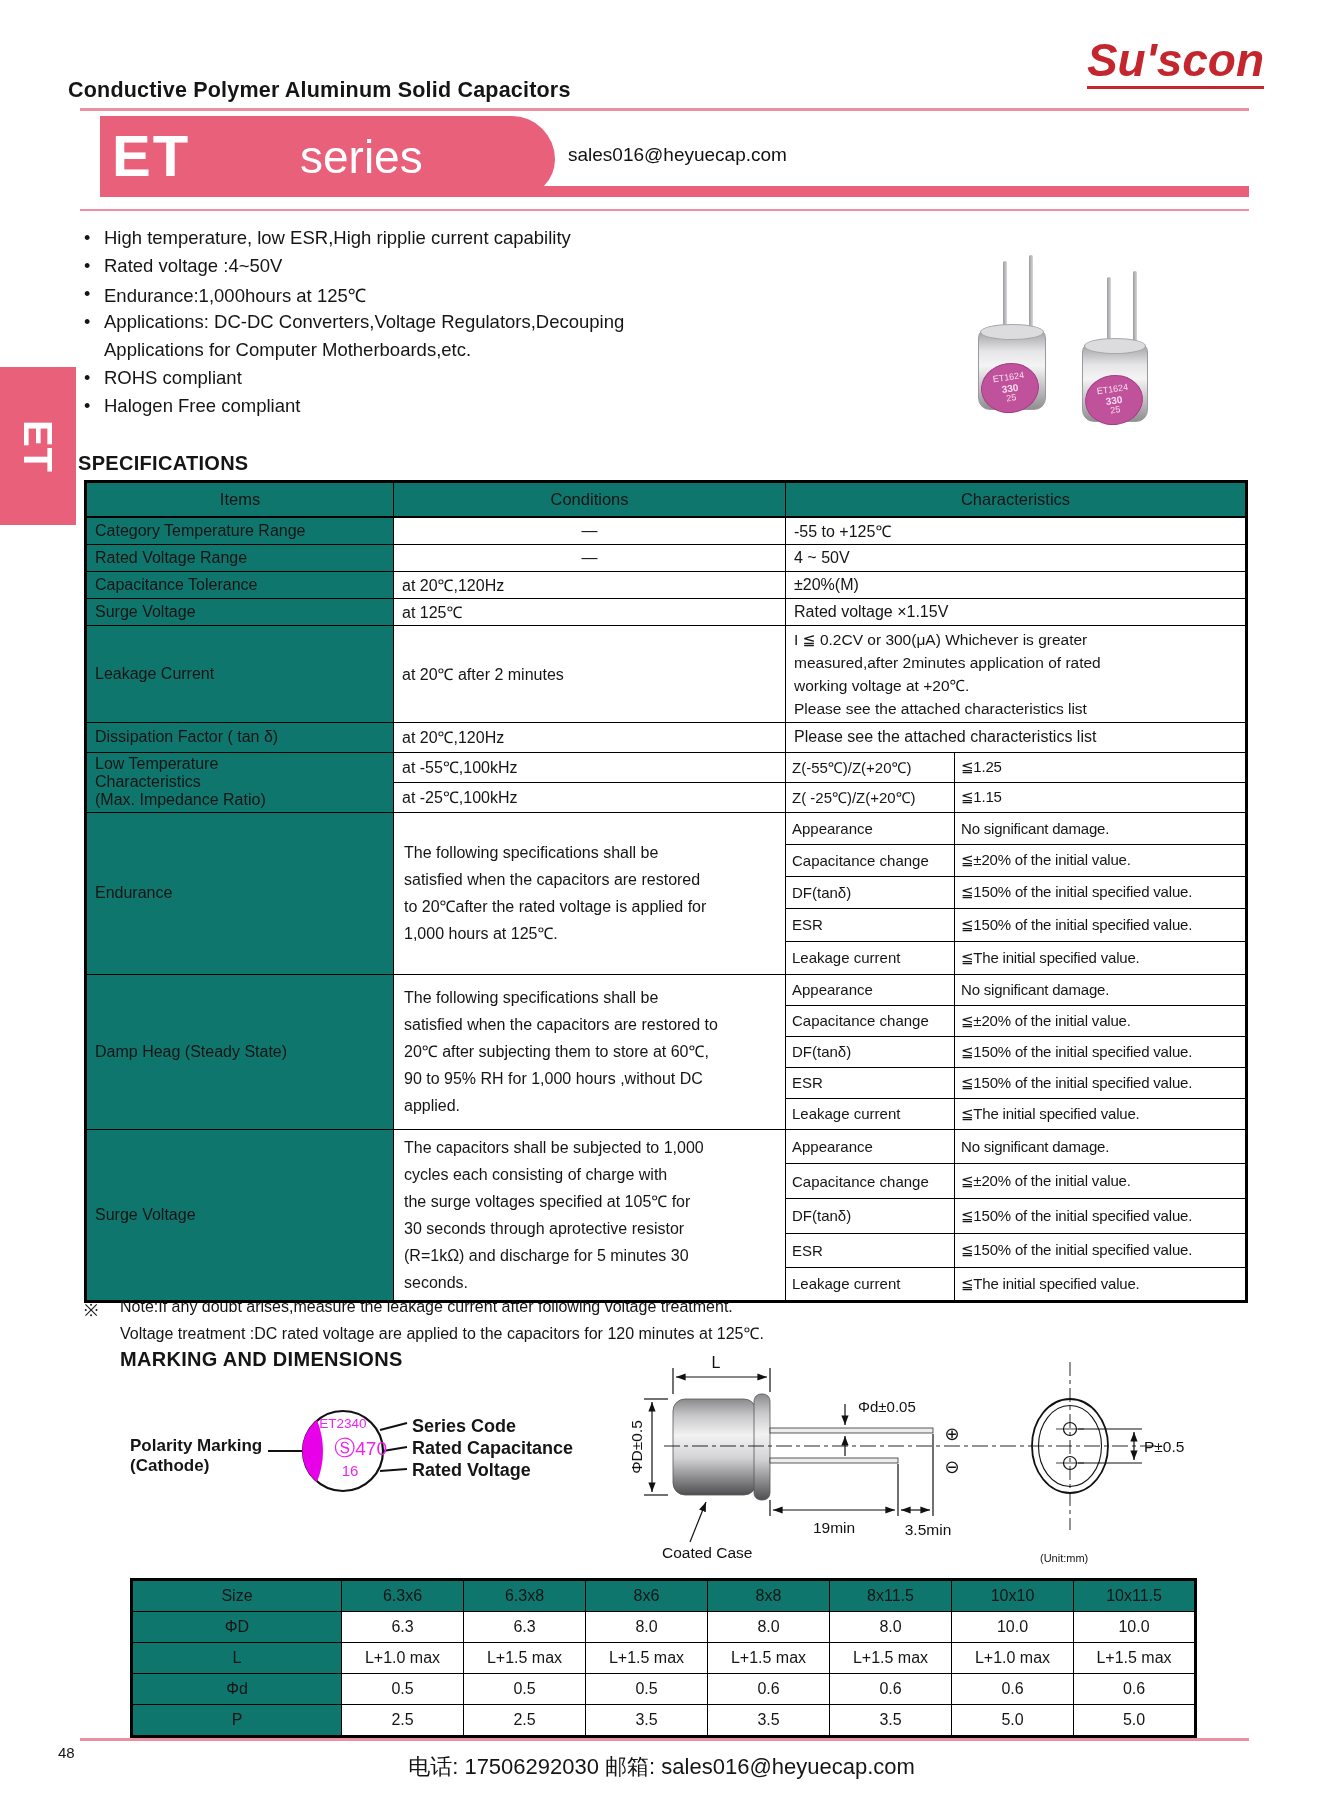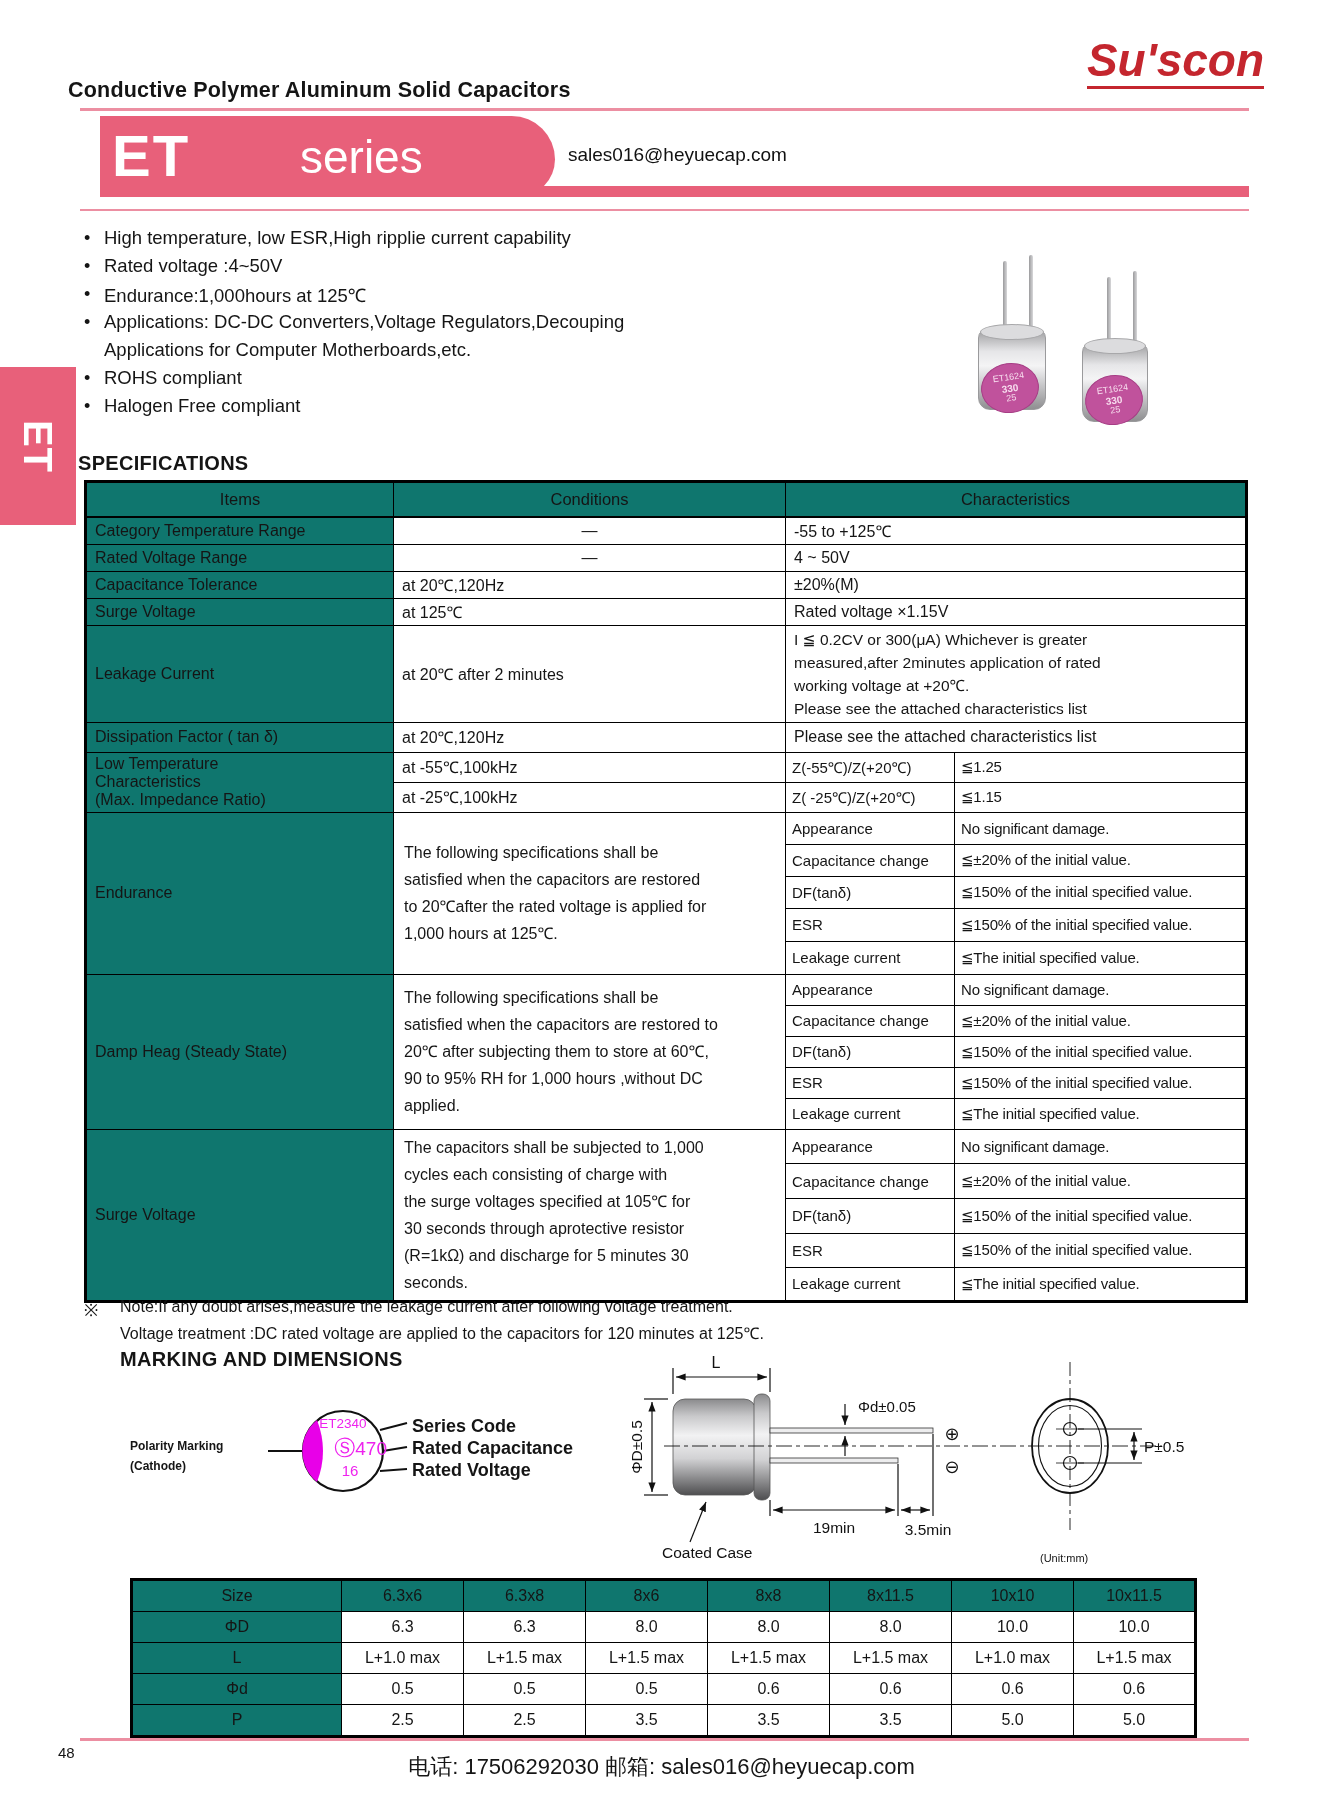--- a/index.html
+++ b/index.html
@@ -65,7 +65,7 @@
 
   
   .mark-heading{left:78px;top:1348px;margin-left:42px;}
-  .polarity{left:130px;top:1436px;font-size:12px;font-weight:bold;line-height:20px;}
+  .polarity{left:130px;top:1436px;font-size:17px;font-weight:bold;line-height:20px;}
   .disc-code{left:303px;top:1416px;width:80px;text-align:center;font-size:13.5px;color:#EE22EE;}
   .disc-mid{left:303px;top:1434px;width:84px;text-align:right;color:#EE22EE;white-space:nowrap;}
   .disc-mid .logo{font-size:21px;} .disc-mid .capv{font-size:19px;}

